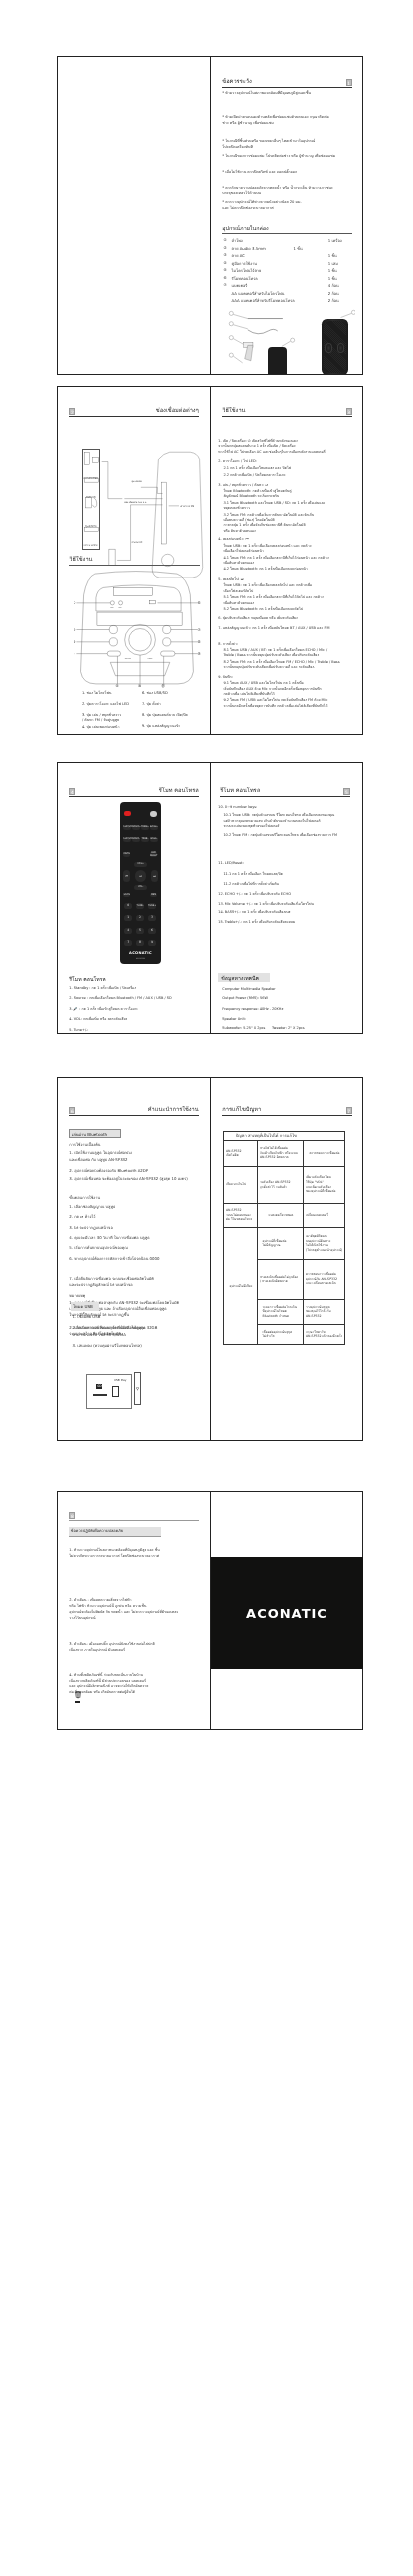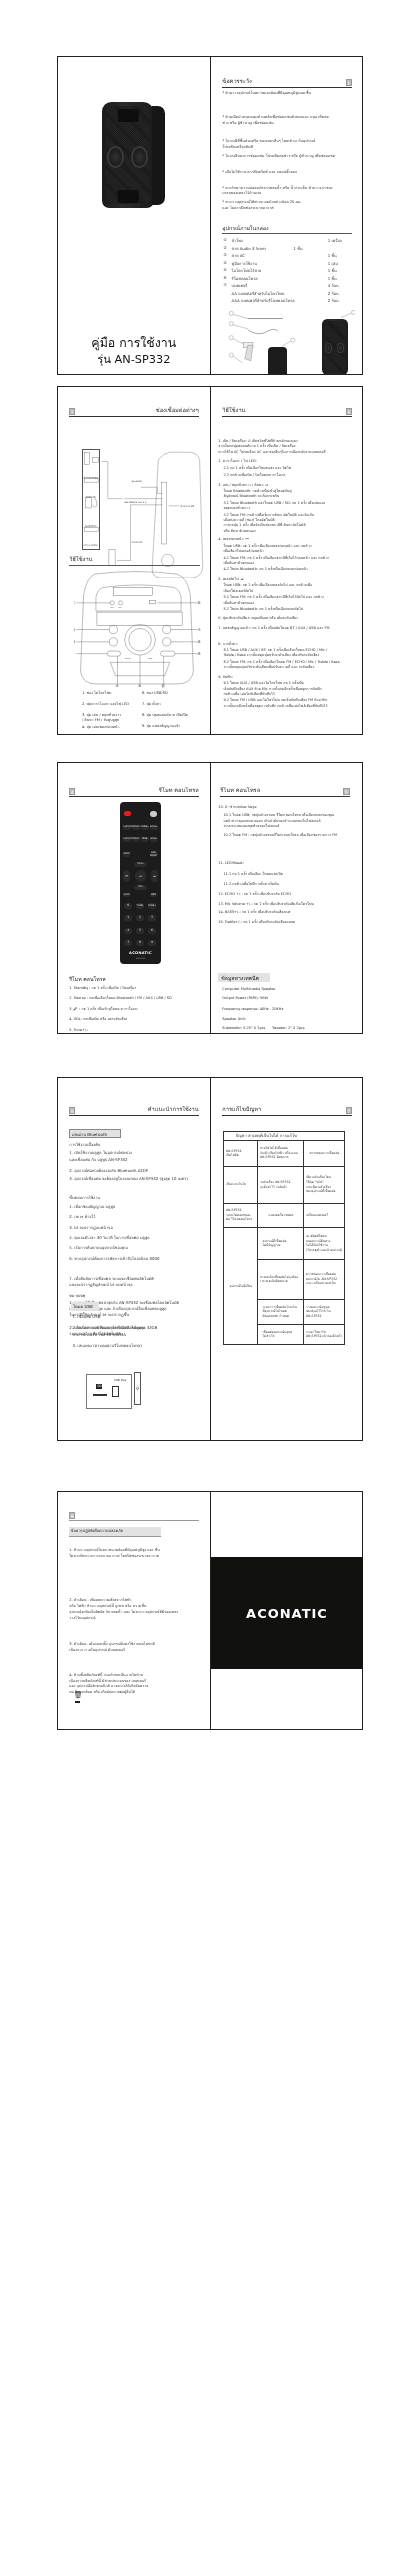--- a/index.html
+++ b/index.html
@@ -61,18 +61,6 @@
 <div class="sheet" style="top:56px;height:319px;">
   <div class="divider"></div>
 
-  <div class="half left">
-    <div class="speaker" style="left:44px;top:45px;width:52px;height:106px;">
-      <div class="side"></div>
-      <div class="grille"></div>
-      <div class="handle" style="top:7.2px;"></div>
-      <div class="woofer" style="left:5.2px;top:44px;"></div>
-      <div class="woofer" style="left:29px;top:44px;"></div>
-      <div class="handle" style="bottom:5.2px;"></div>
-    </div>
-    <div class="cover-title" style="top:278px;font-size:12.4px;">คู่มือ การใช้งาน</div>
-    <div class="cover-title" style="top:295px;font-size:11.3px;">รุ่น AN-SP332</div>
-  </div>
 
   <div class="half right">
     <div class="sec-head" style="top:19.6px;">

